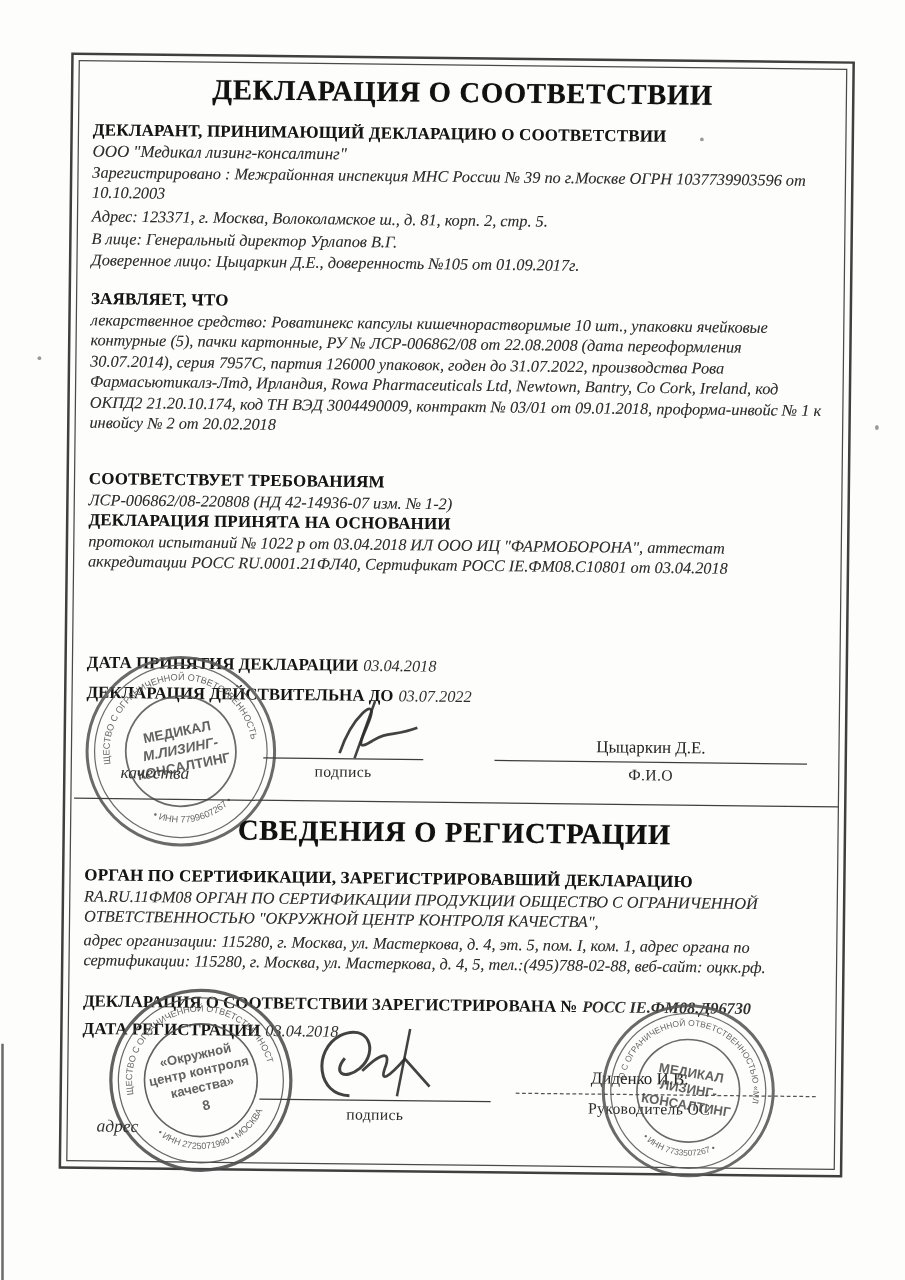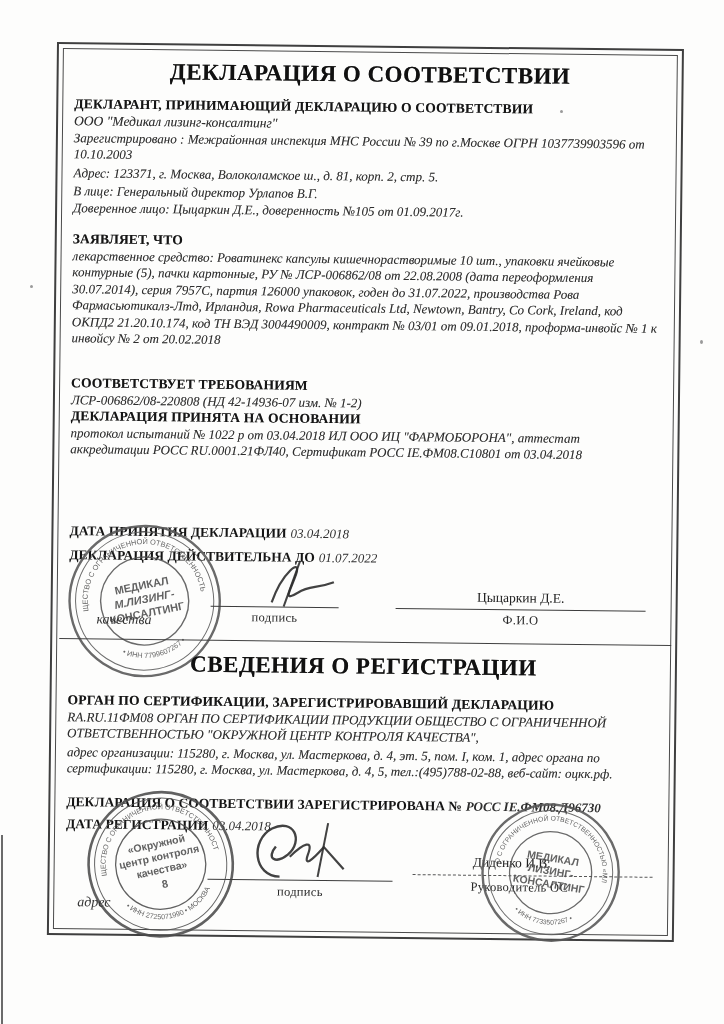--- a/index.html
+++ b/index.html
@@ -87,7 +87,7 @@
     </div>
     <div class="abs pair" style="left:16px; top:501px;">
       <span class="lbl">ДЕКЛАРАЦИЯ ДЕЙСТВИТЕЛЬНА ДО</span>
-      <span class="val">01.07.2022</span>
+      <span class="val">03.07.2022</span>
     </div>
 
     <div class="abs stamp" style="left:14px; top:478px; transform:rotate(-12deg);">

